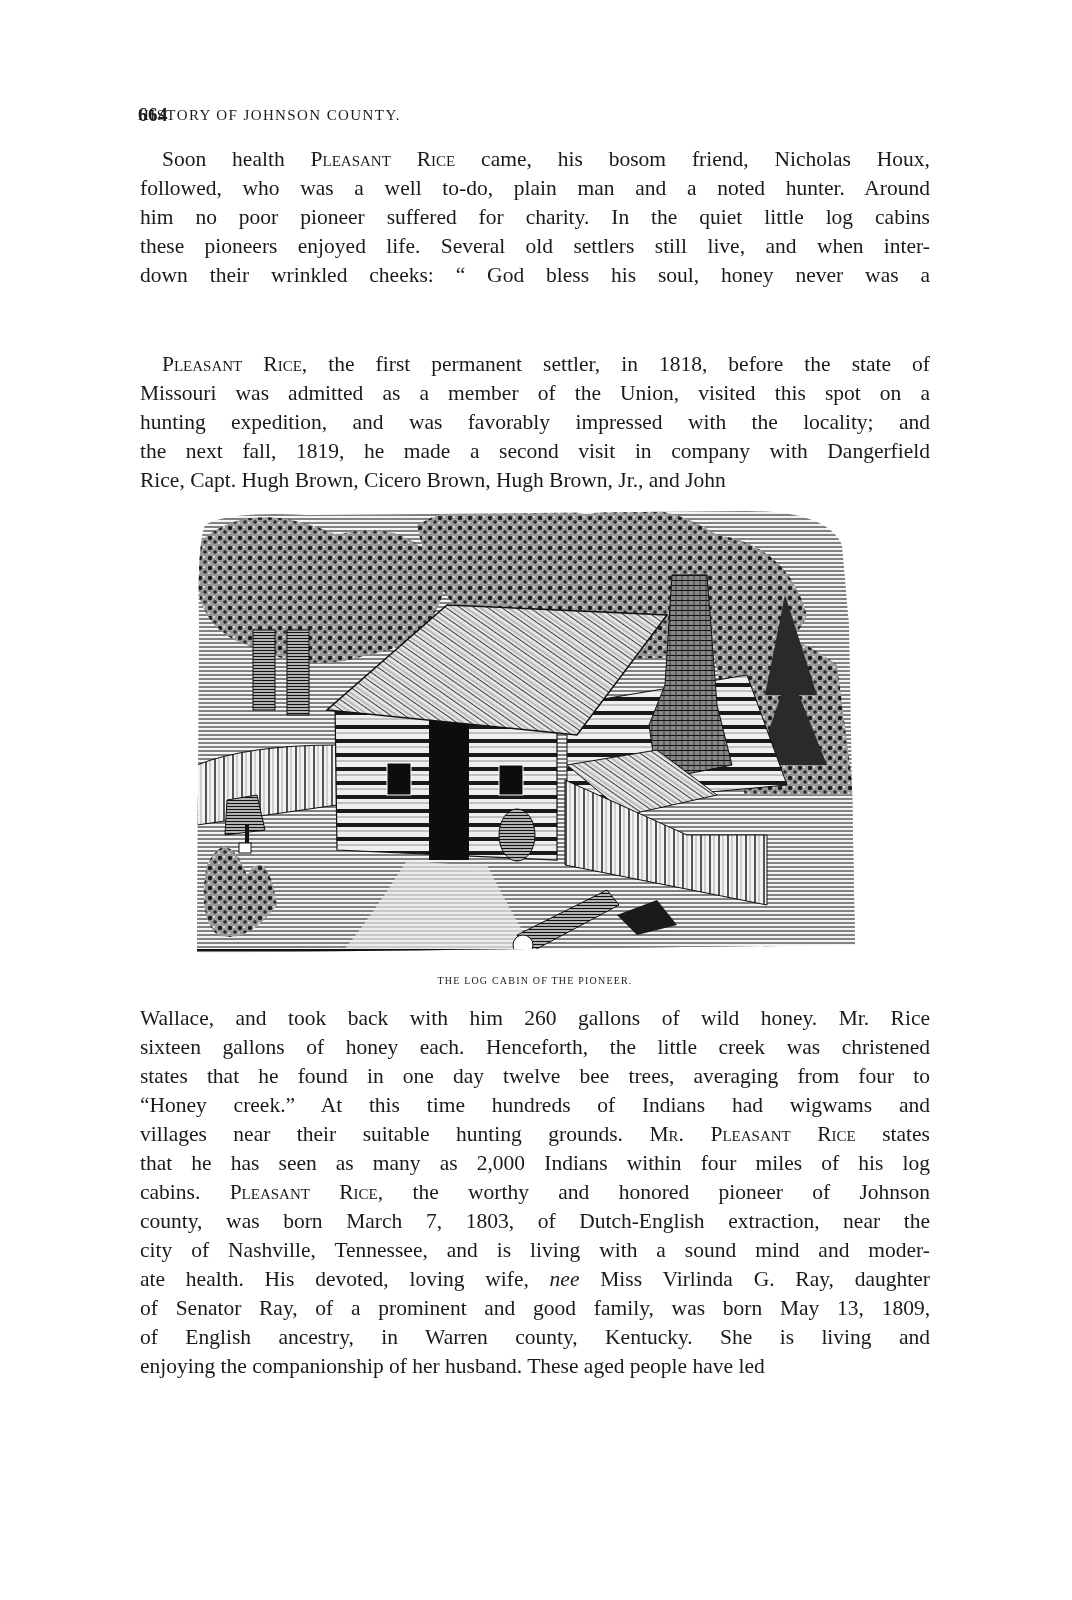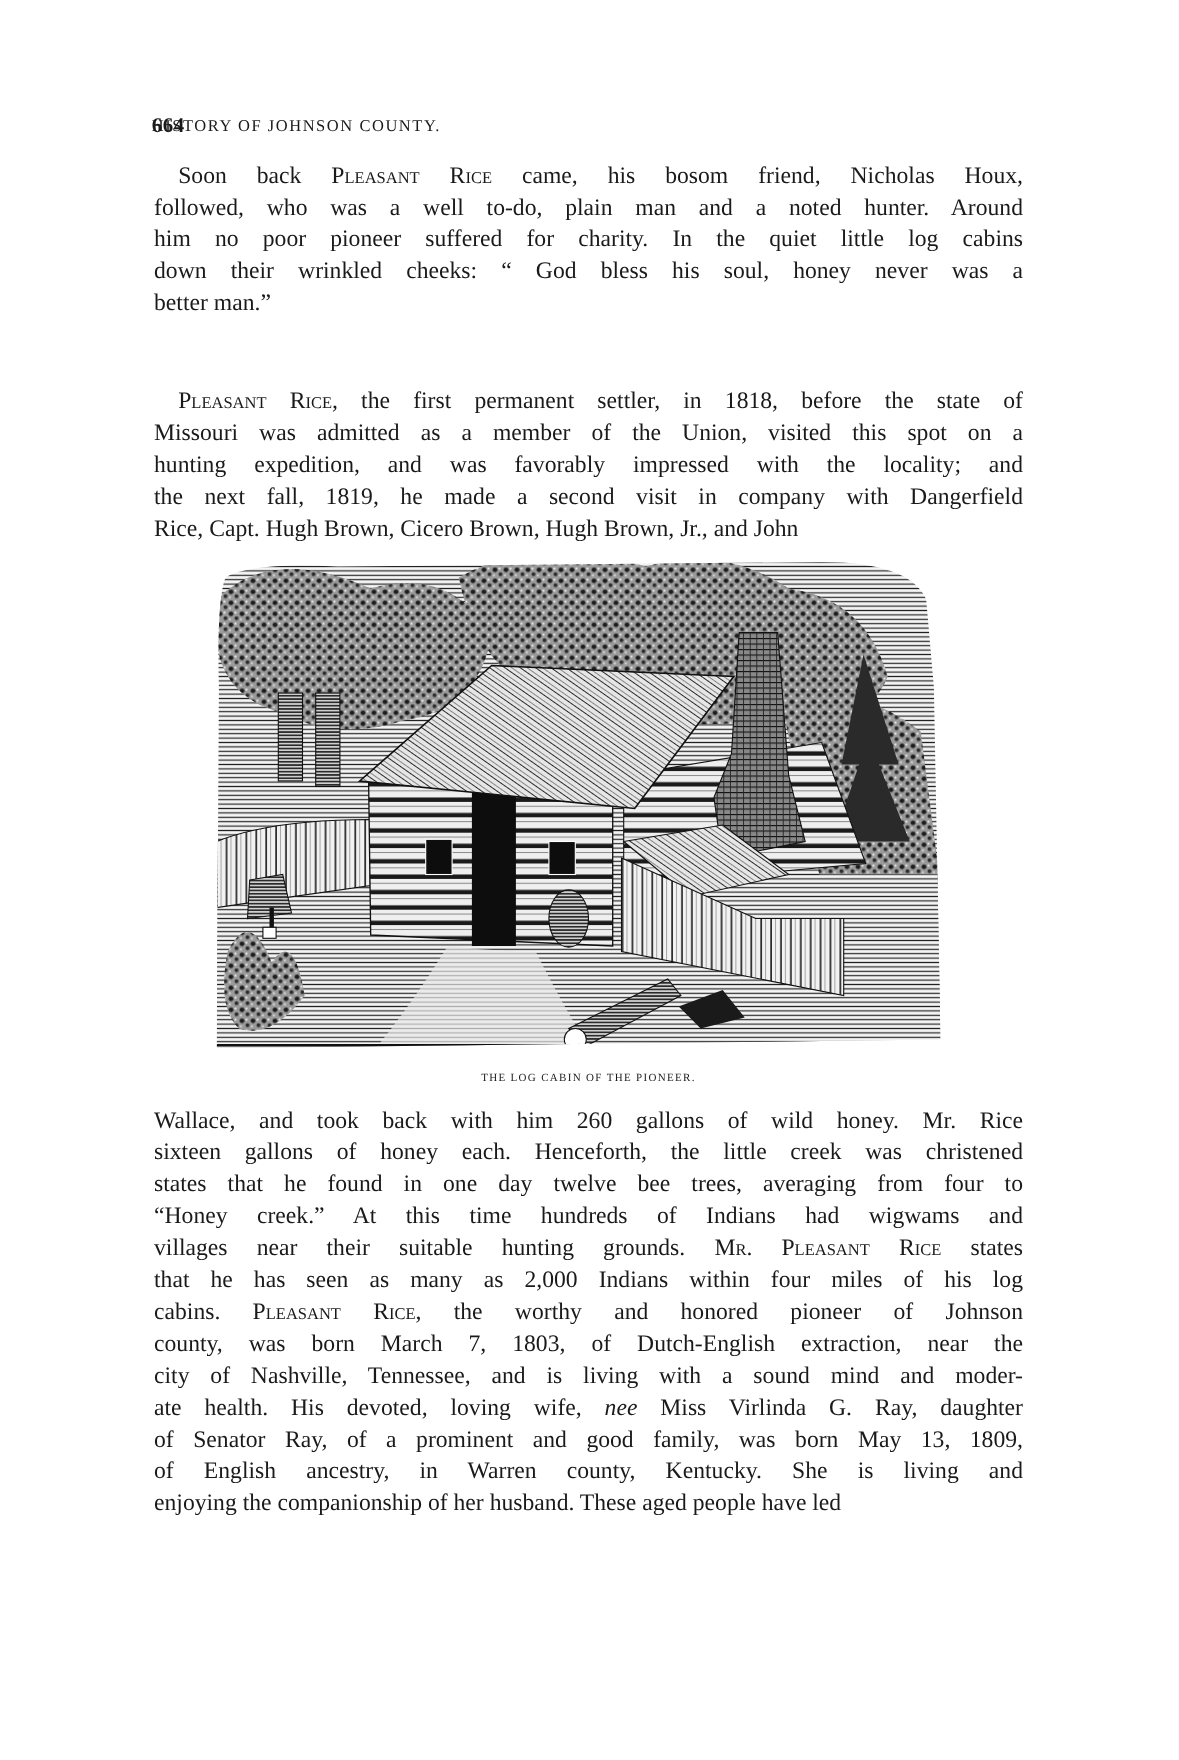--- a/index.html
+++ b/index.html
@@ -34,7 +34,7 @@
   </div>
 
   <div class="text-block block1">
-      <span class="line indent"><span>Soon back </span><span class="sc">Pleasant Rice</span><span> came, his bosom friend, Nicholas Houx,</span></span>
+      <span class="line indent"><span>Soon health </span><span class="sc">Pleasant Rice</span><span> came, his bosom friend, Nicholas Houx,</span></span>
       <span class="line"><span>followed, who was a well to-do, plain man and a noted hunter.  Around</span></span>
       <span class="line"><span>him no poor pioneer suffered for charity.  In the quiet little log cabins</span></span>
       <span class="line"><span>down their wrinkled cheeks: “ God bless his soul, honey never was a</span></span>

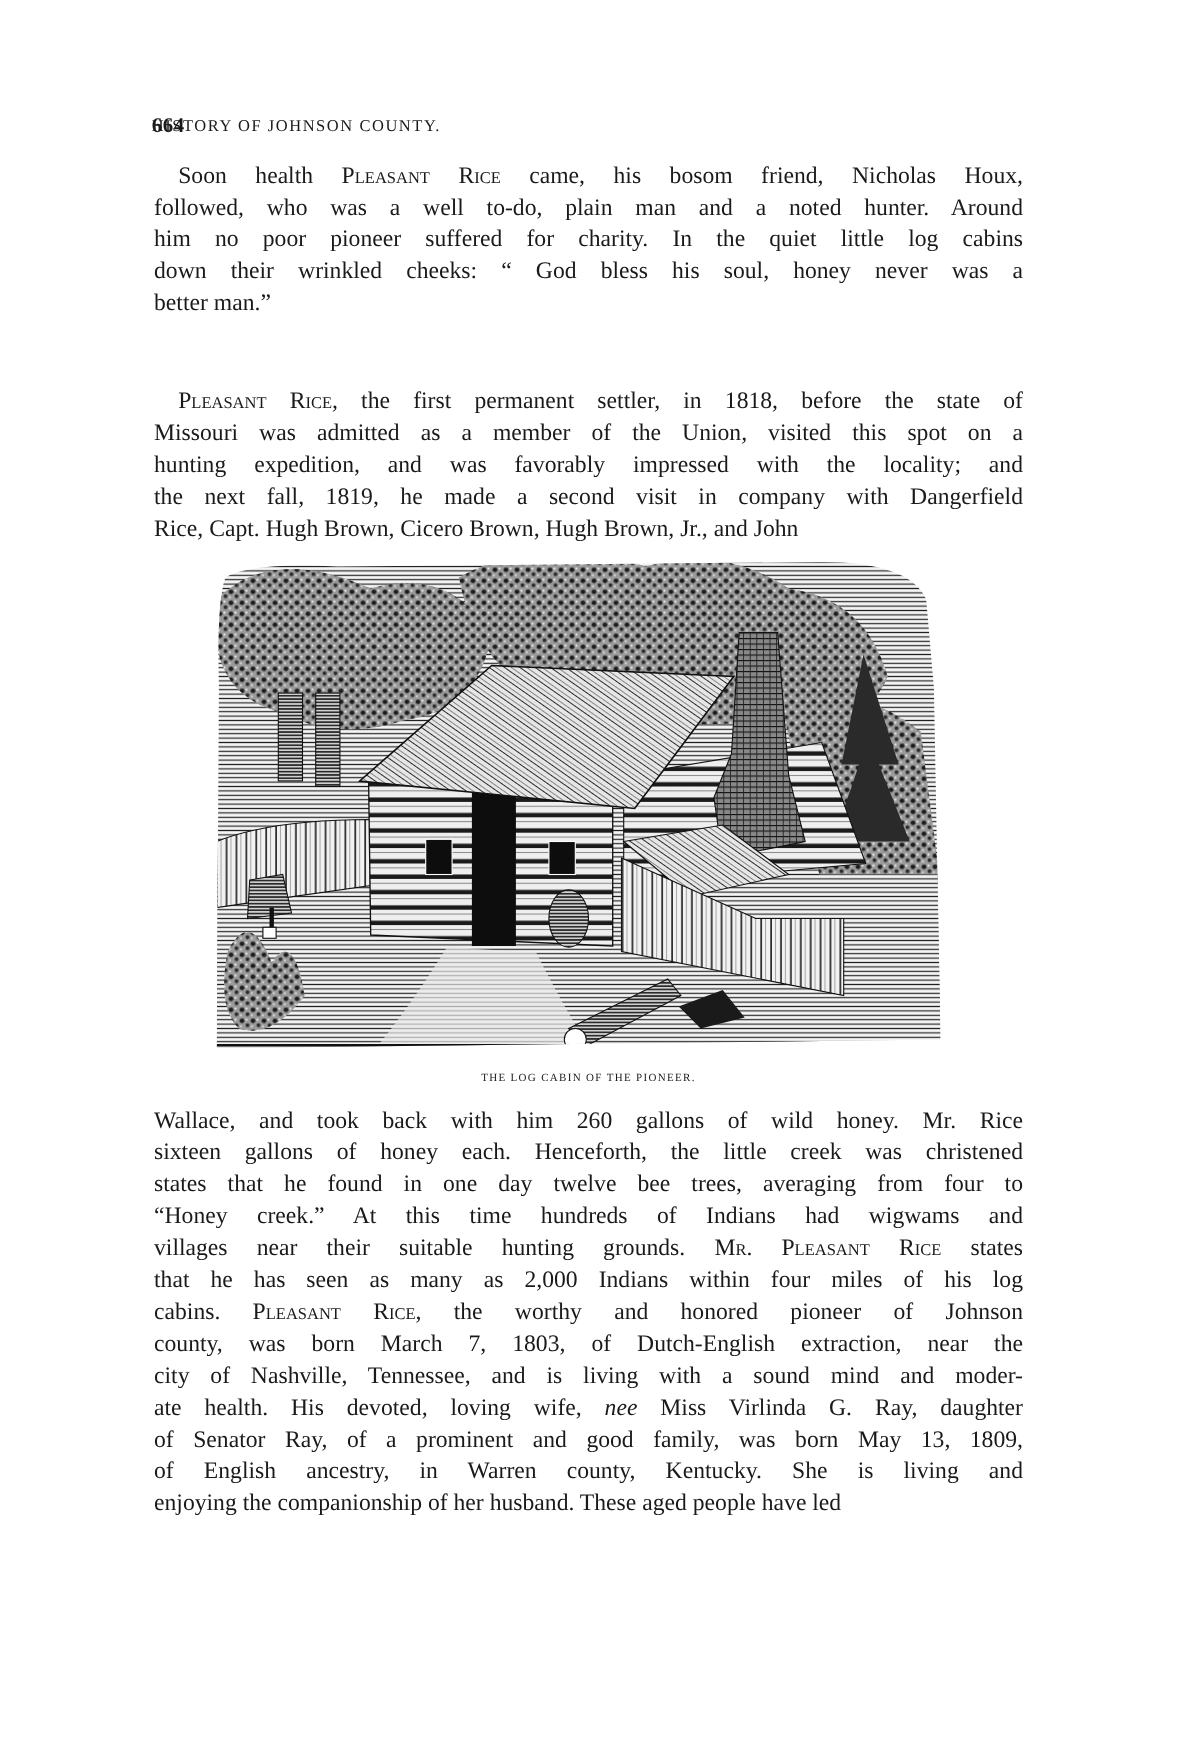--- a/index.html
+++ b/index.html
@@ -37,6 +37,7 @@
       <span class="line indent"><span>Soon health </span><span class="sc">Pleasant Rice</span><span> came, his bosom friend, Nicholas Houx,</span></span>
       <span class="line"><span>followed, who was a well to-do, plain man and a noted hunter.  Around</span></span>
       <span class="line"><span>him no poor pioneer suffered for charity.  In the quiet little log cabins</span></span>
+      <span class="line"><span>these pioneers enjoyed life.  Several old settlers still live, and when inter-</span></span>
       <span class="line"><span>down their wrinkled cheeks: “ God bless his soul, honey never was a</span></span>
       <span class="line last"><span>better man.”</span></span>
     </div>

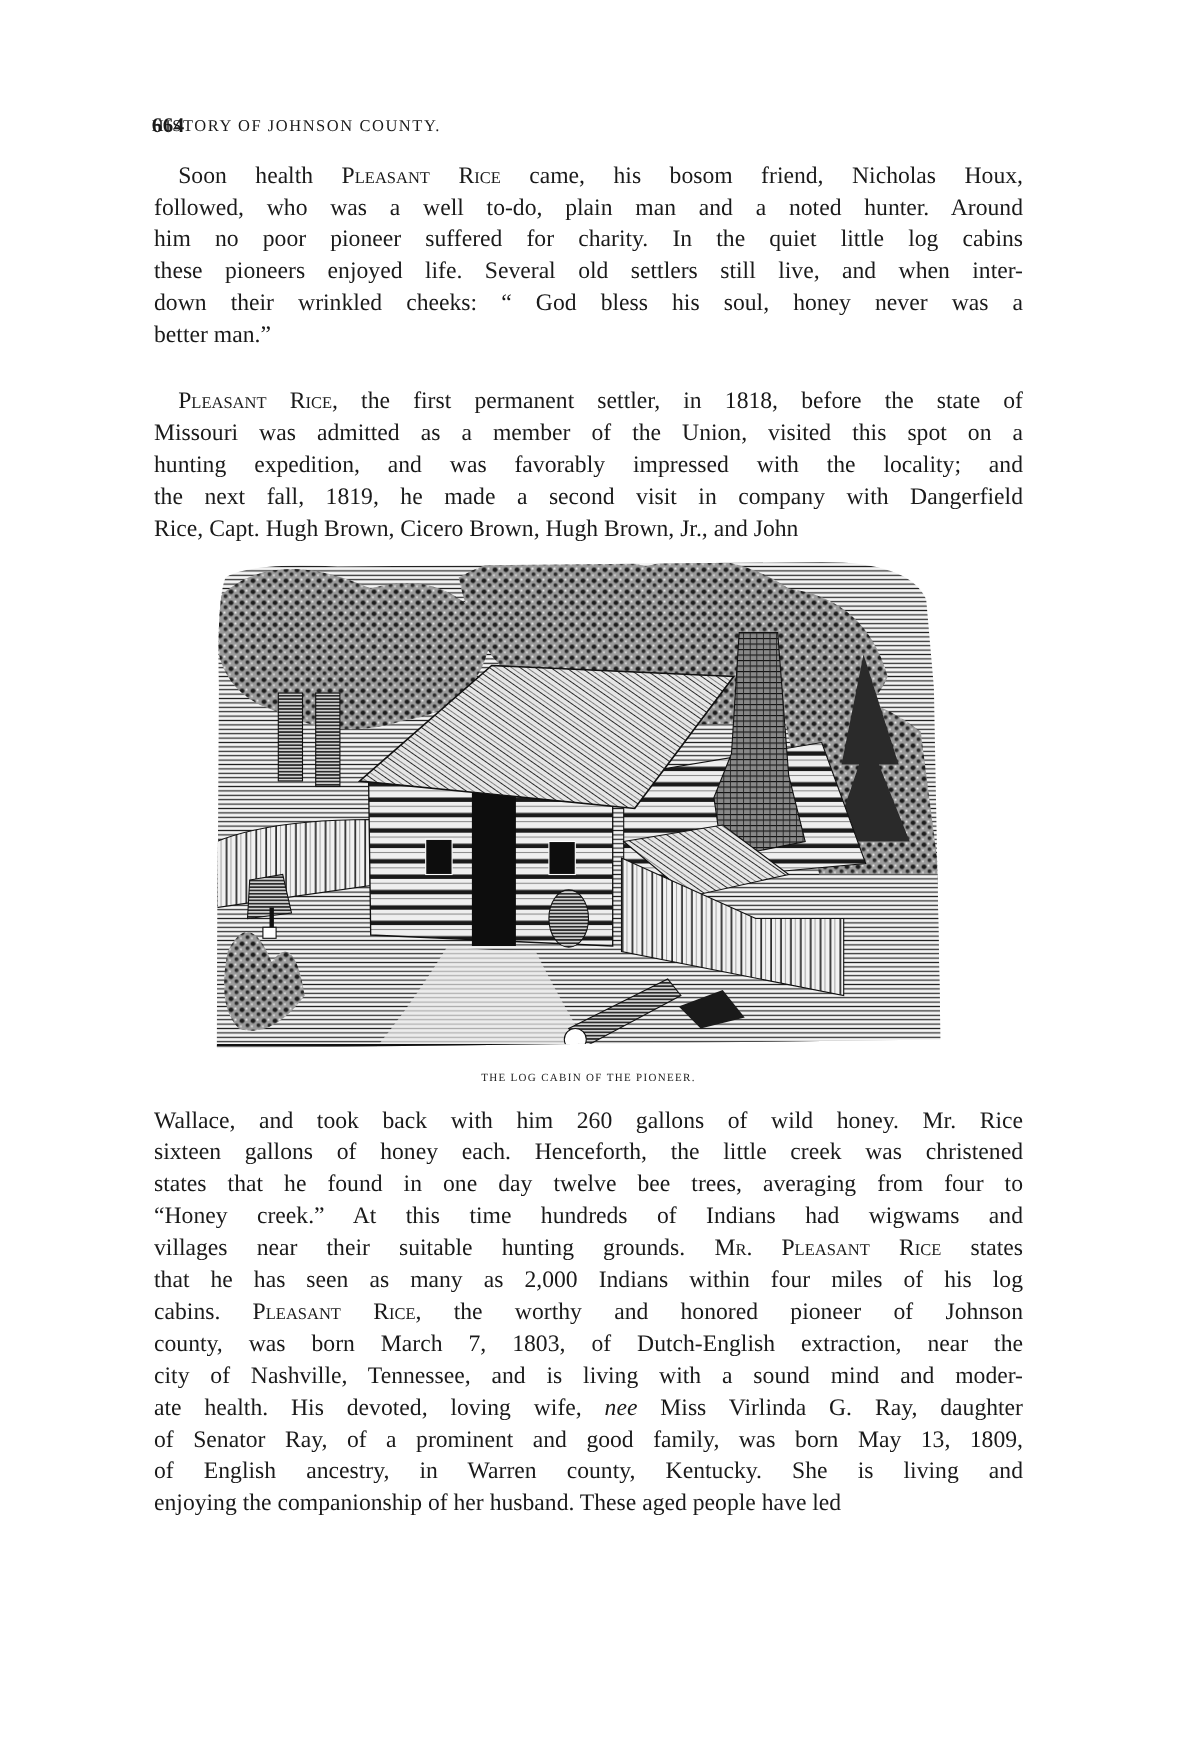--- a/index.html
+++ b/index.html
@@ -39,7 +39,6 @@
       <span class="line"><span>him no poor pioneer suffered for charity.  In the quiet little log cabins</span></span>
       <span class="line"><span>these pioneers enjoyed life.  Several old settlers still live, and when inter-</span></span>
       <span class="line"><span>down their wrinkled cheeks: “ God bless his soul, honey never was a</span></span>
-      <span class="line last"><span>better man.”</span></span>
     </div>
   <div class="text-block block2">
       <span class="line indent"><span class="sc">Pleasant Rice</span><span>, the first permanent settler, in 1818, before the state of</span></span>

